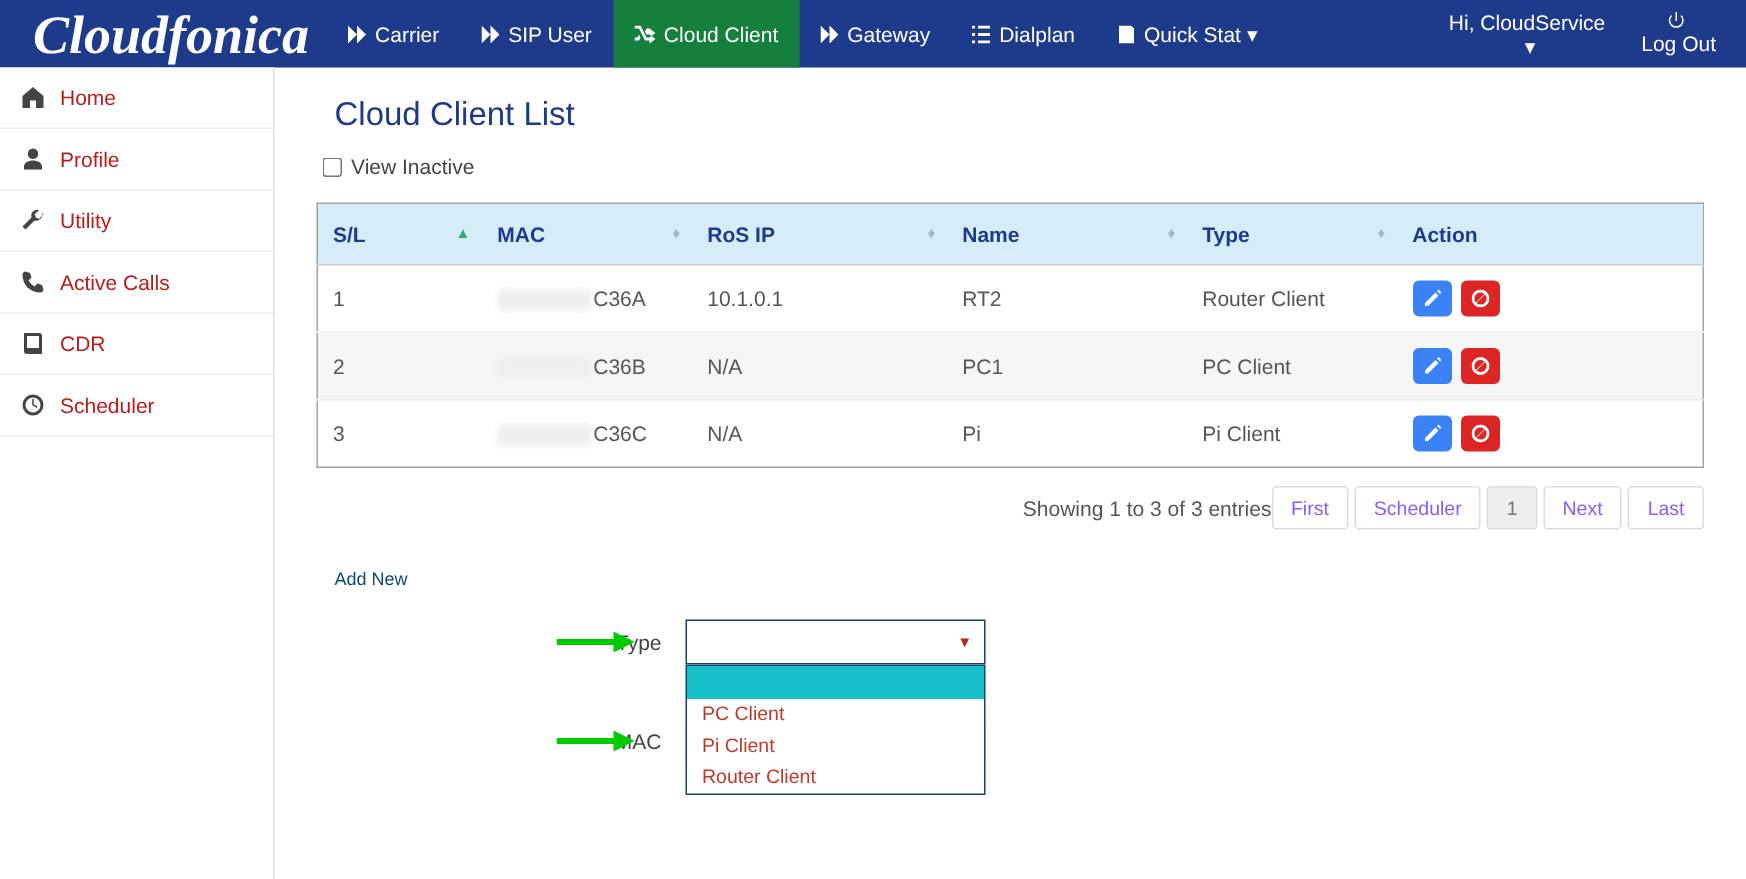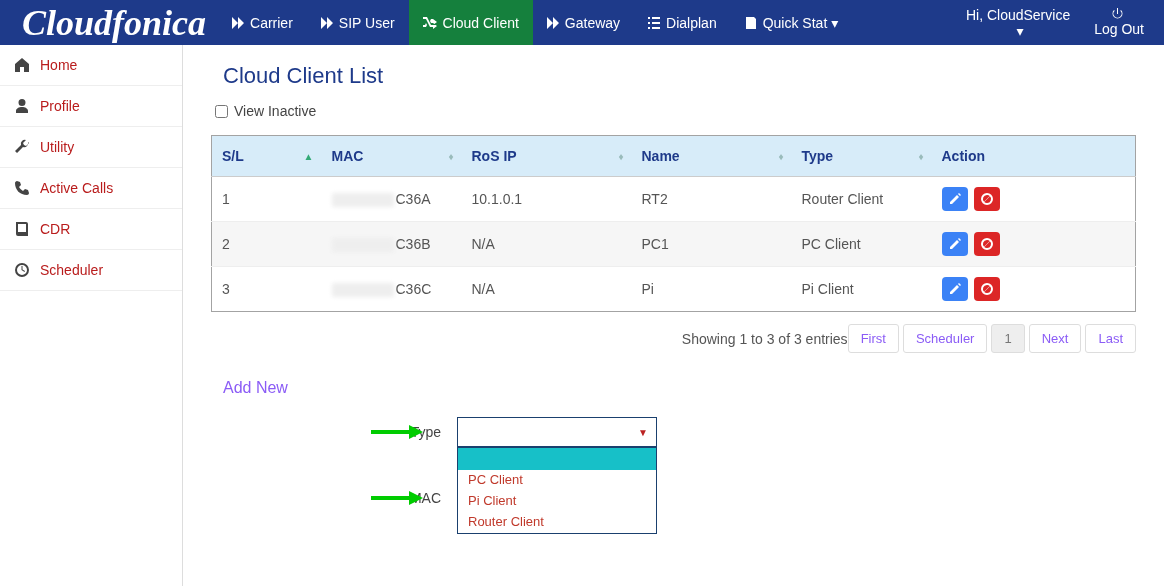--- a/index.html
+++ b/index.html
@@ -22,7 +22,7 @@
 
 .content { flex: 1; padding: 10px 28px 40px 28px; position: relative; }
 .page-title { color: #1e3a8a; font-size: 22px; font-weight: 500; margin: 8px 0 14px 12px; }
-.section-title { color: #8b5cf6; font-size: 16px; font-weight: 500; margin: 26px 0 20px 12px; }
+.section-title { color: #0c4a6e; font-size: 12px; font-weight: 500; margin: 26px 0 20px 12px; }
 
 .view-inactive { margin: 0 0 16px 4px; display: flex; align-items: center; gap: 6px; color: #444; }
 .controls-row { display: flex; align-items: center; justify-content: space-between; margin-bottom: 14px; }

